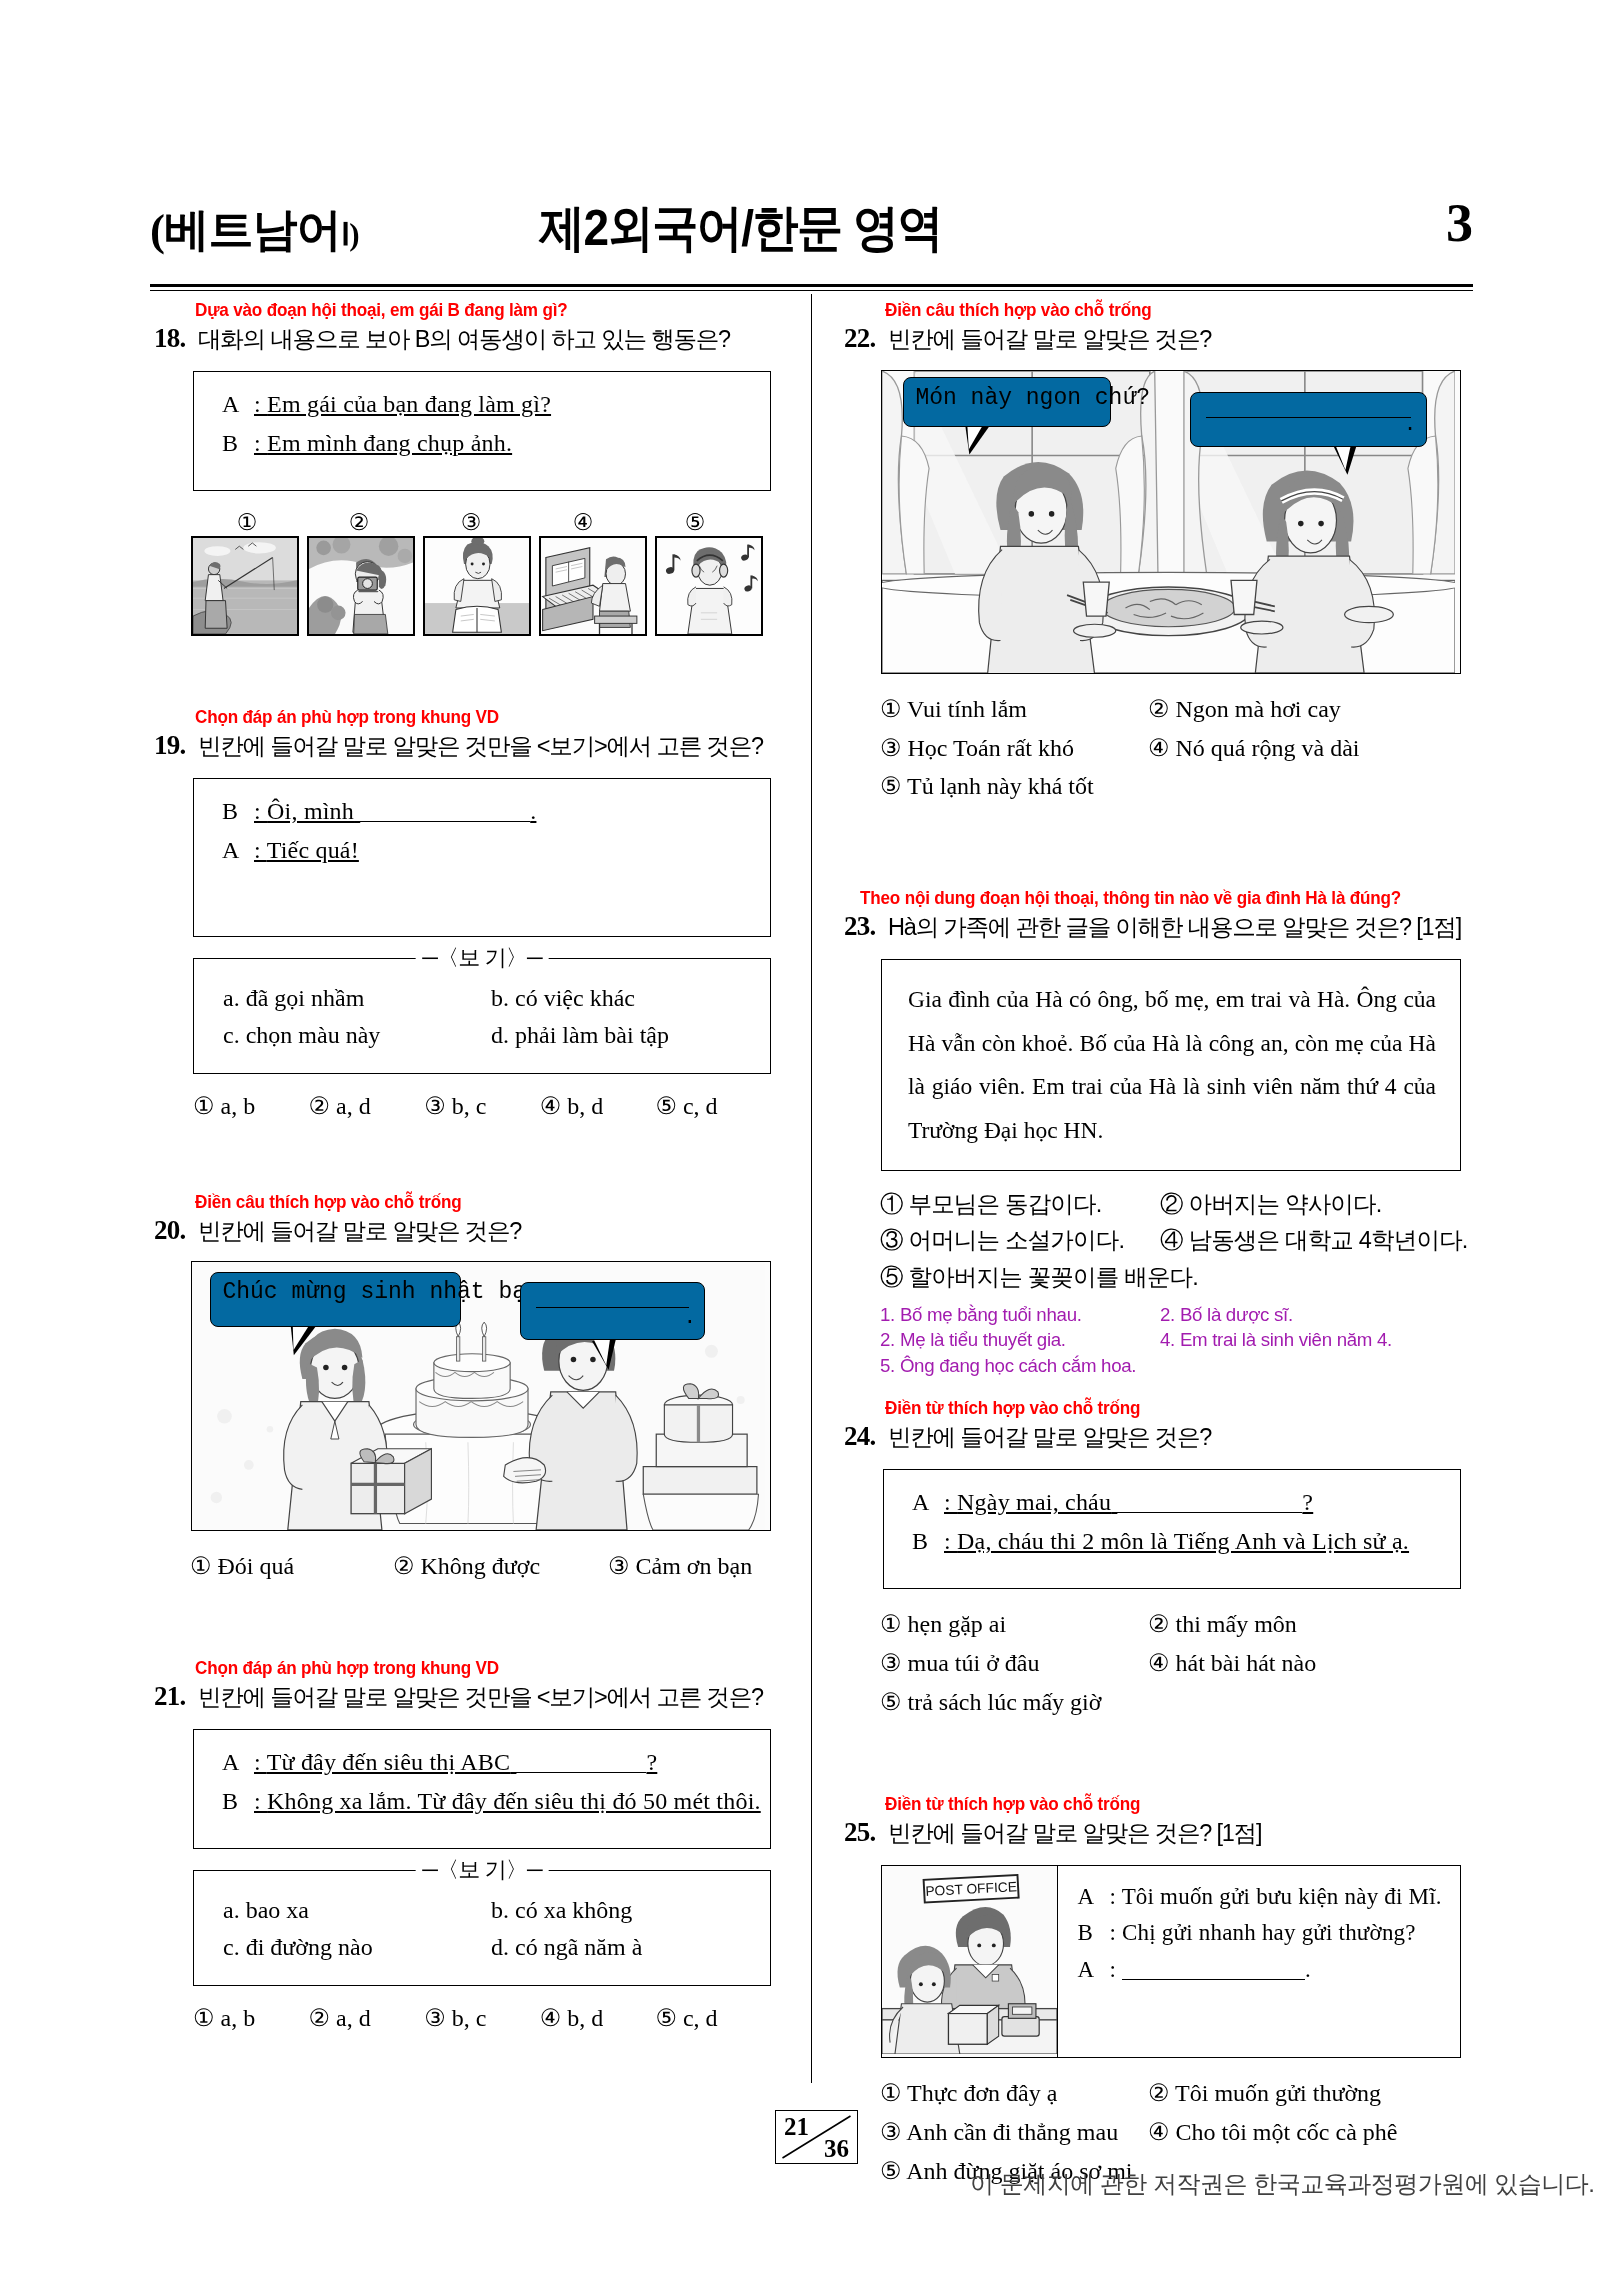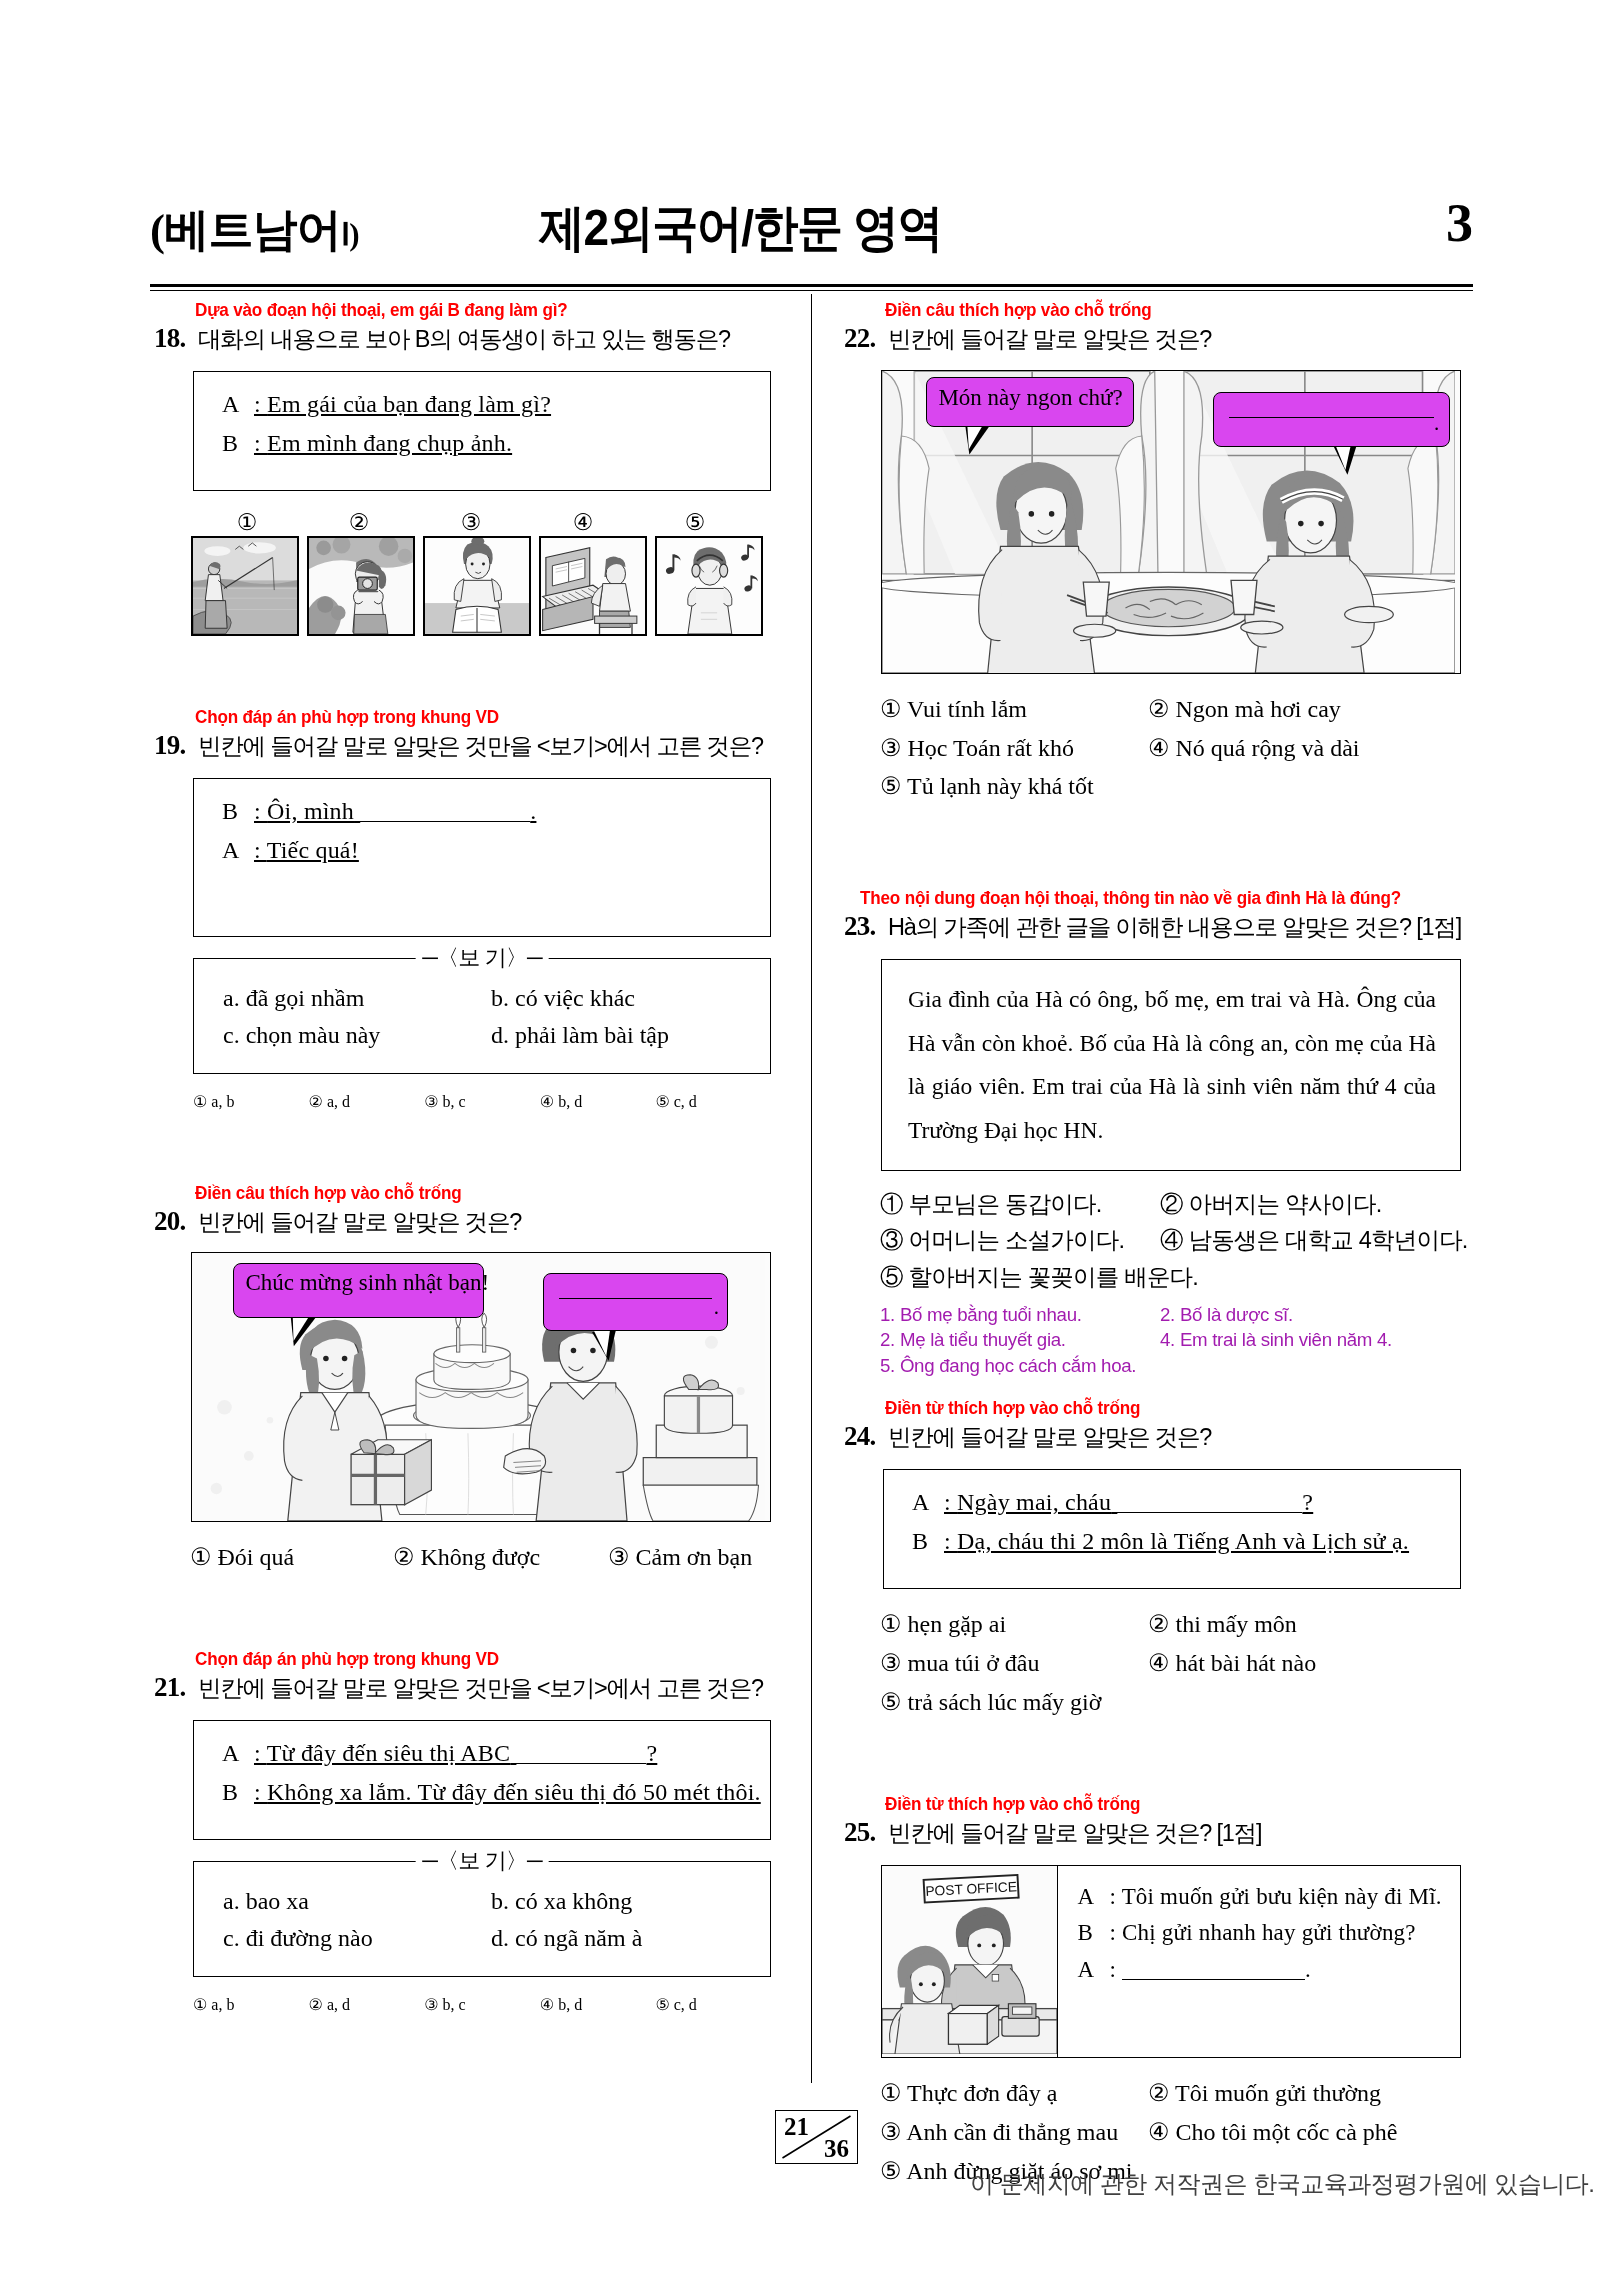--- a/index.html
+++ b/index.html
@@ -217,11 +217,10 @@
     position:absolute;
     border:1.6px solid #000;
     border-radius:8px;
-    background:#d946ef;
-    font-family:Liberation Serif, serif;
+    background:#0369a1;
+    font-family:Liberation Mono, monospace;
     box-sizing:border-box;
     z-index:5;
-    margin-left:23px;
   }
   .bubble .btxt{
     padding:6.5px 11.4px;font-size:23px;white-space:nowrap;

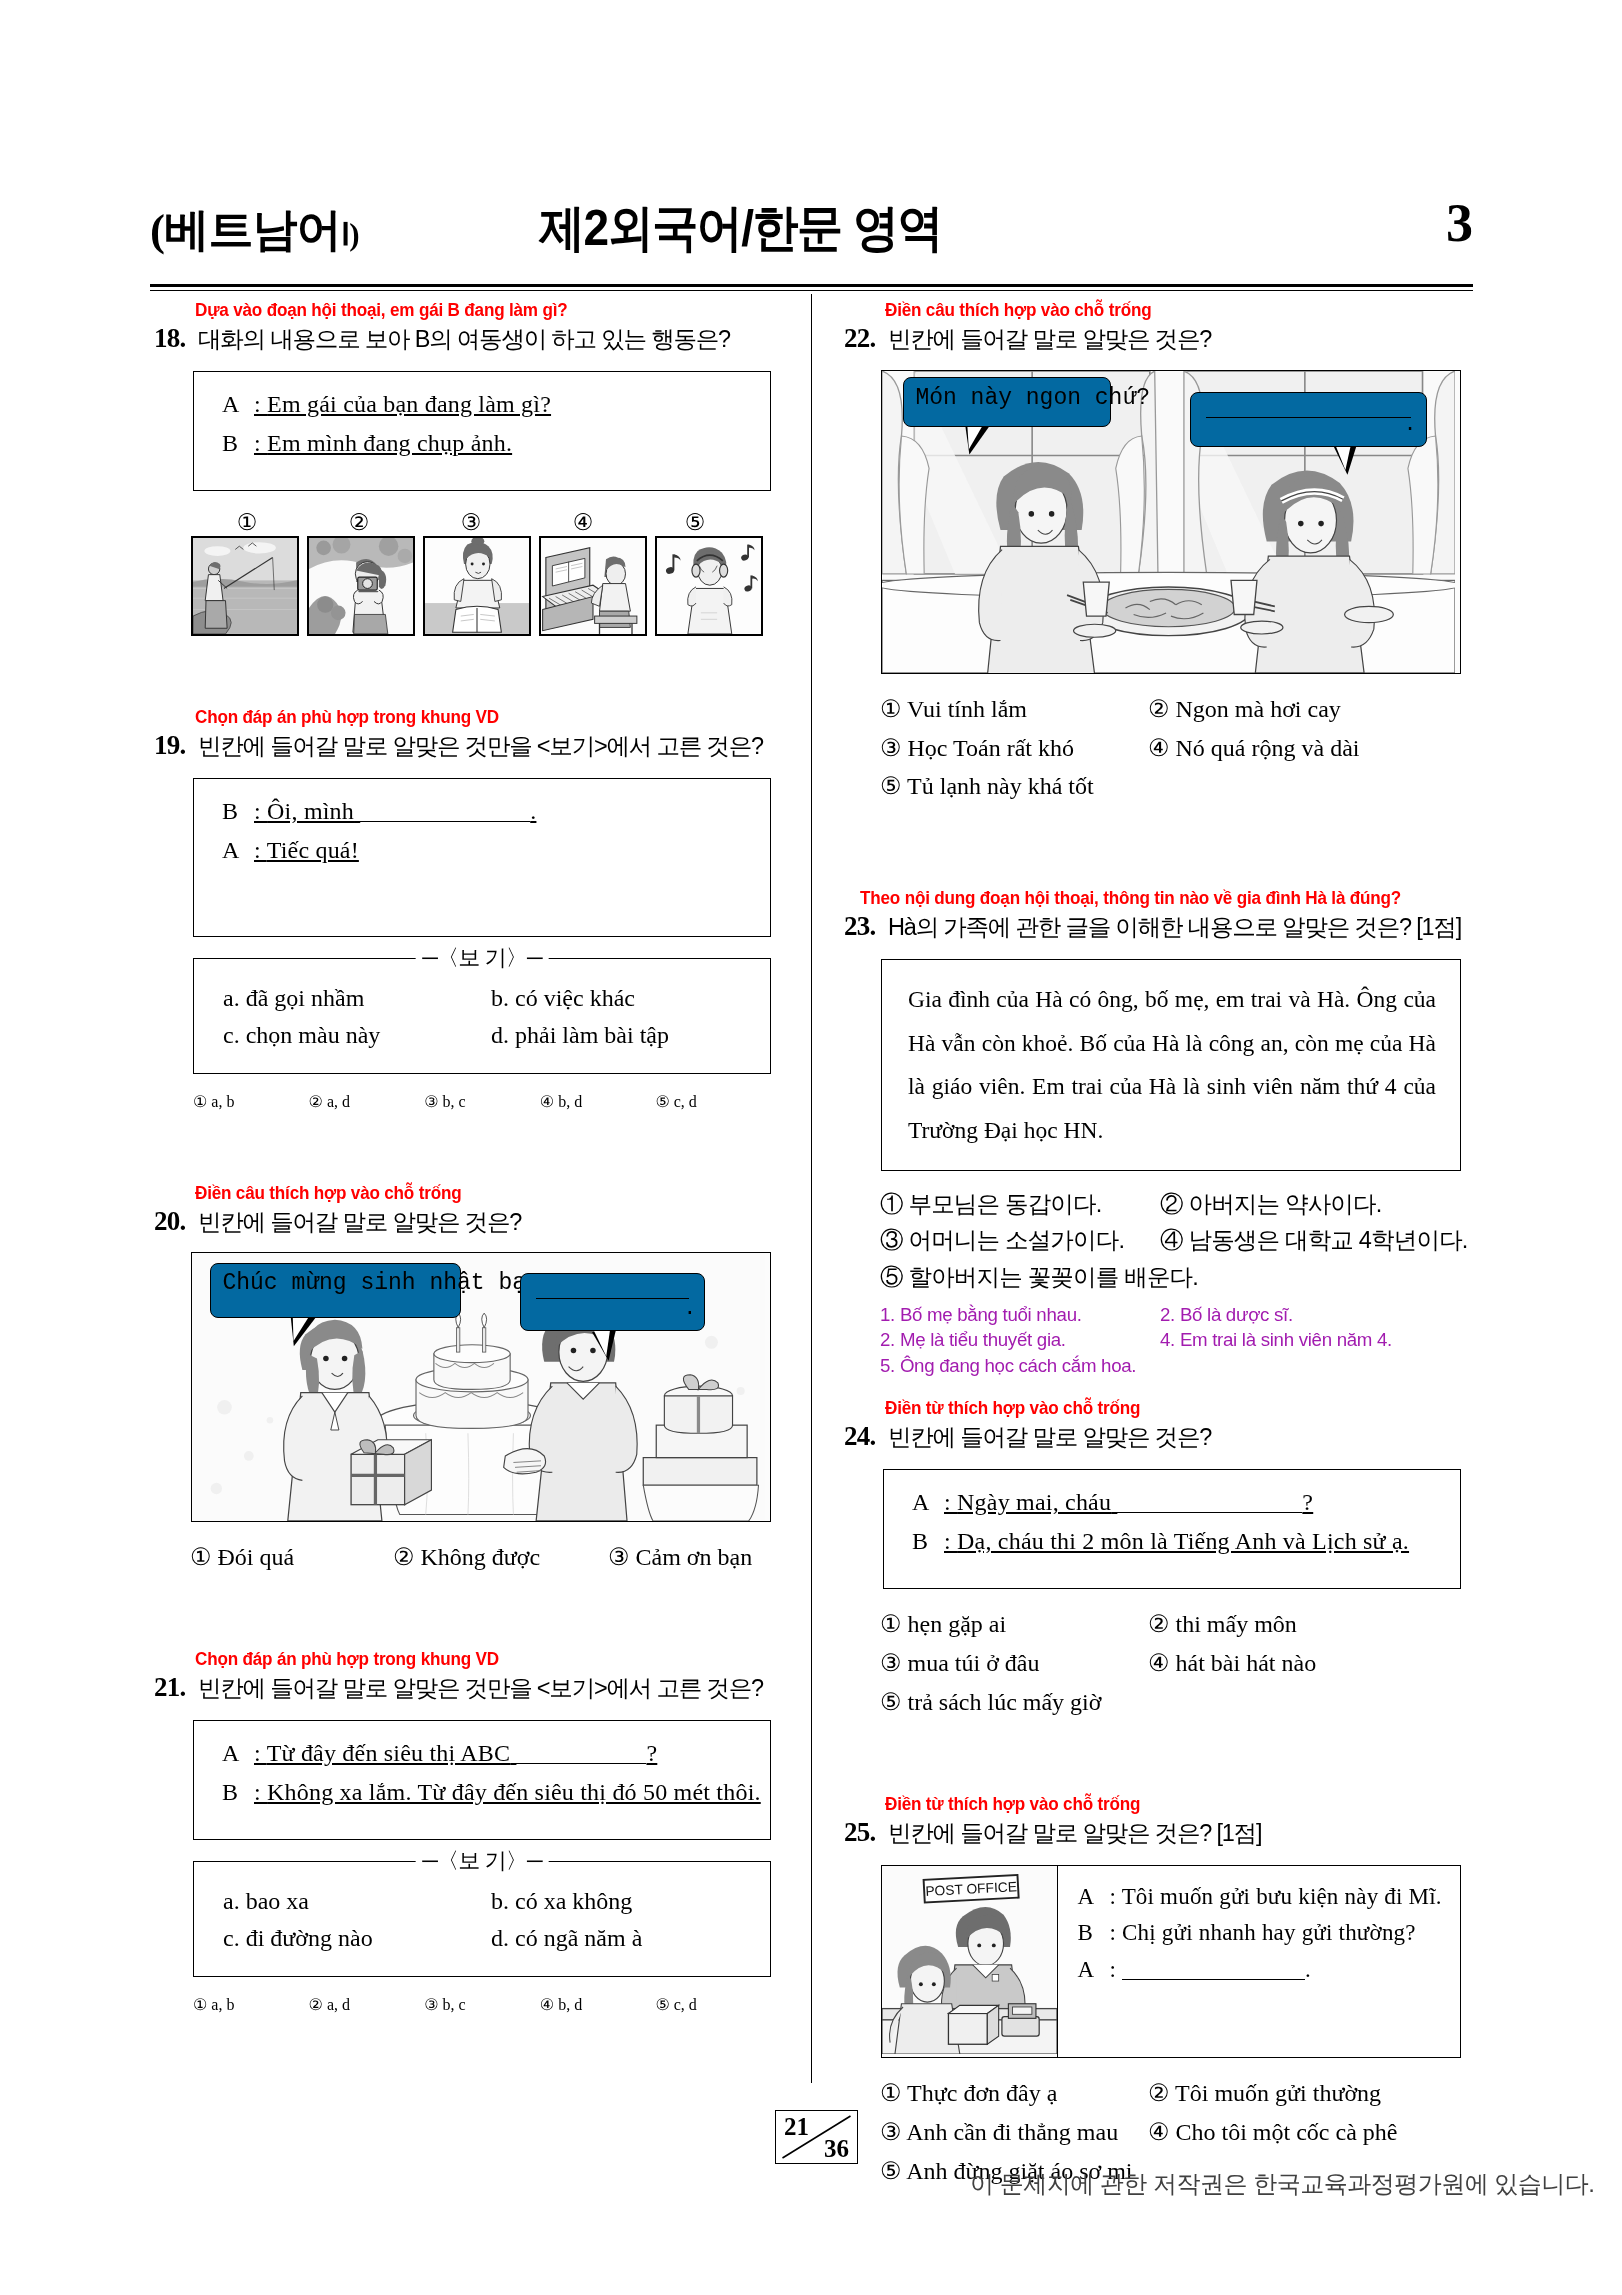--- a/index.html
+++ b/index.html
@@ -142,7 +142,7 @@
     display:flex;
     margin:18px 0 0 39px;
     font-family:"Liberation Serif", serif;
-    font-size:16px;
+    font-size:24px;
   }
   .choices-inline > span{width:122px;white-space:nowrap;}
   .choices-2col{

